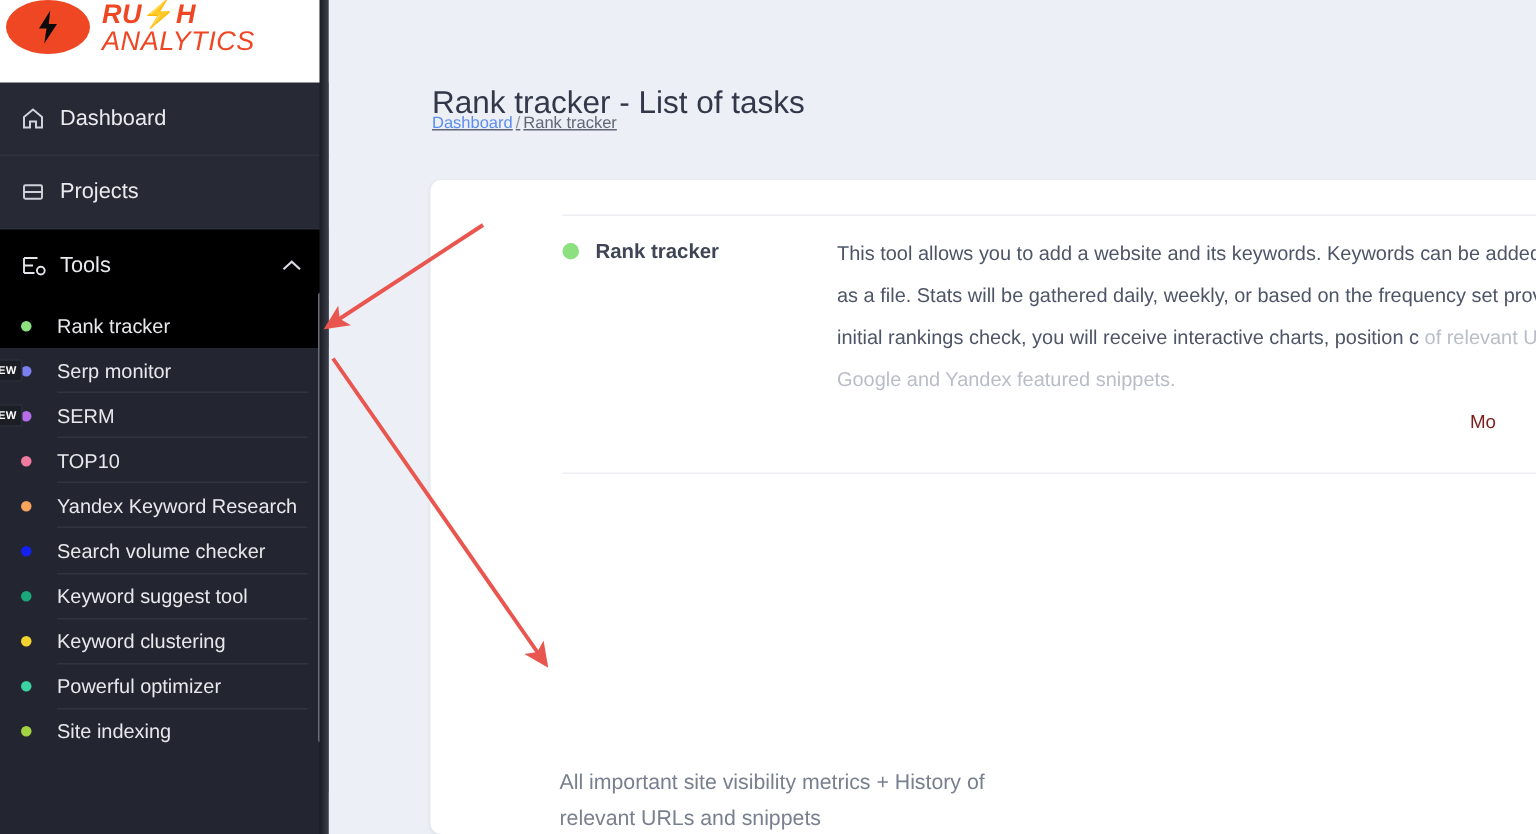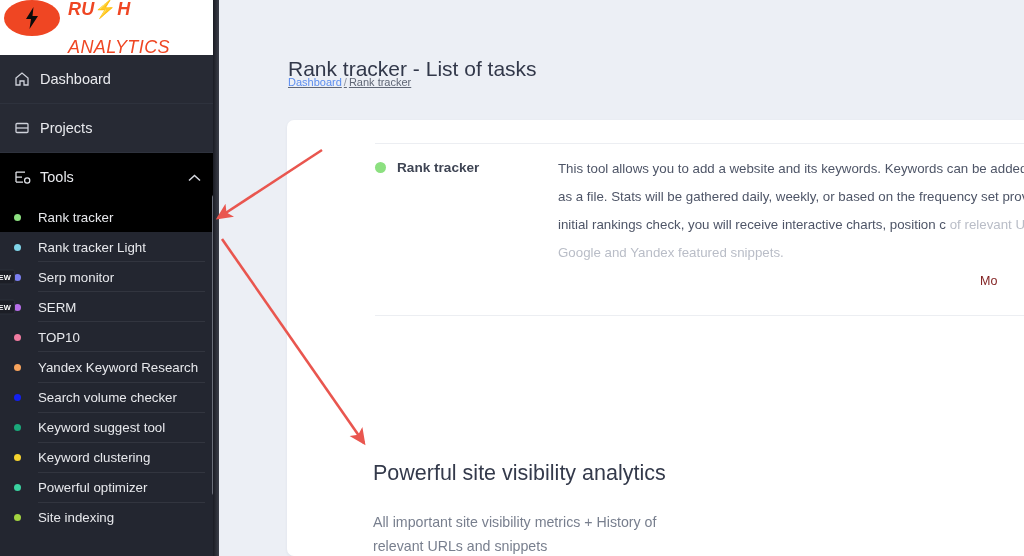--- a/index.html
+++ b/index.html
@@ -47,7 +47,7 @@
   }
   .logo-l2 {
     color: #ef4623; font-style: italic;
-    font-size: 18px; letter-spacing: .4px; margin-top: 20px;
+    font-size: 18px; letter-spacing: .4px;
   }
   .logo-bolt-glyph { font-style: normal; }
 

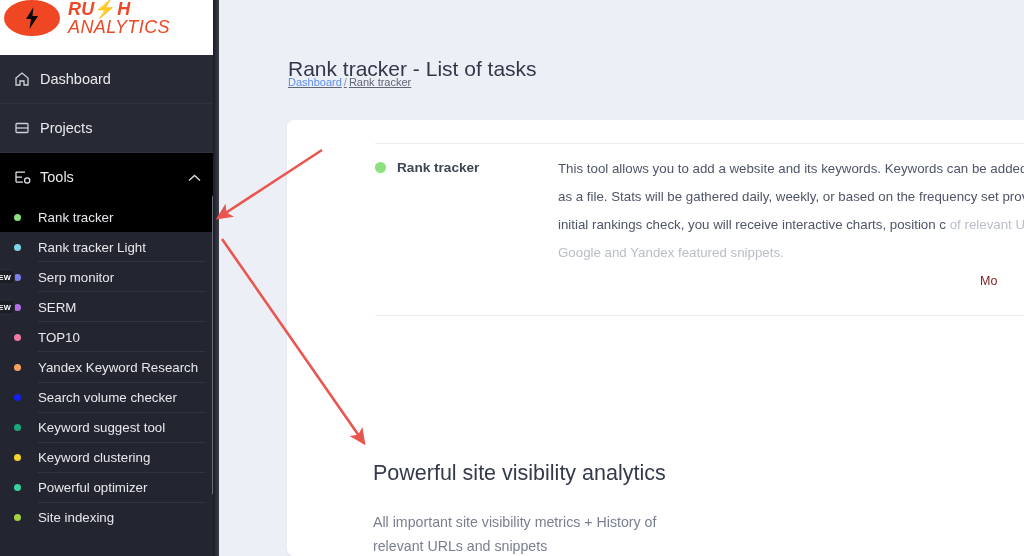--- a/index.html
+++ b/index.html
@@ -245,11 +245,6 @@
           <span>Rank tracker</span>
           <span class="sep"></span>
         </div>
-        <div class="tool-item">
-          <span class="tool-dot" style="background: rgb(127, 212, 232);"></span>
-          <span>Rank tracker Light</span>
-          <span class="sep"></span>
-        </div>
         <div class="tool-item has-badge">
           <span class="new-badge">NEW</span>
           <span class="tool-dot" style="background: rgb(123, 127, 240);"></span>

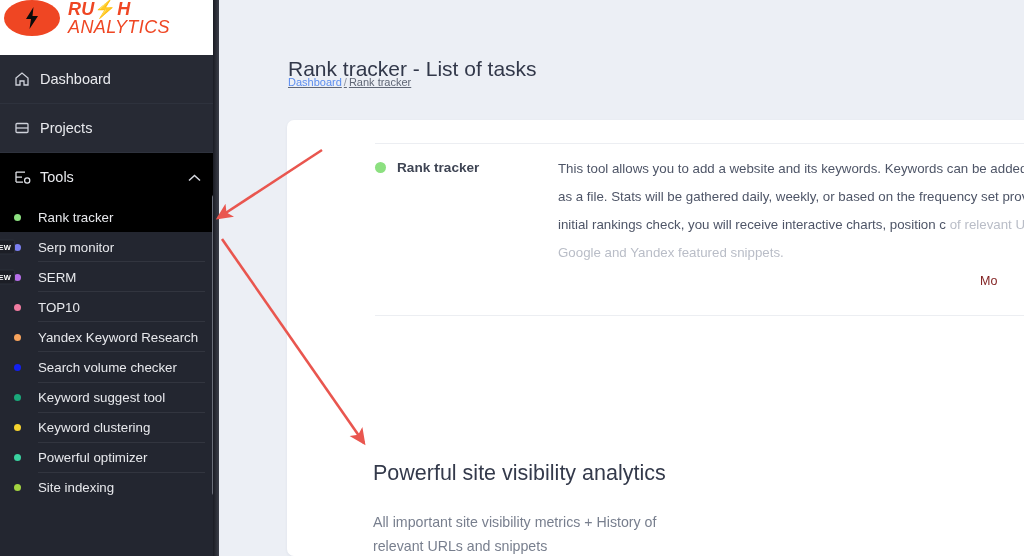--- a/index.html
+++ b/index.html
@@ -321,7 +321,6 @@
 
       <div class="card-divider" id="dv-mid"></div>
 
-      <div id="promo-title">Powerful site visibility analytics</div>
       <div id="promo-sub">All important site visibility metrics + History of relevant URLs and snippets</div>
 
       <div id="preview-wrap">

